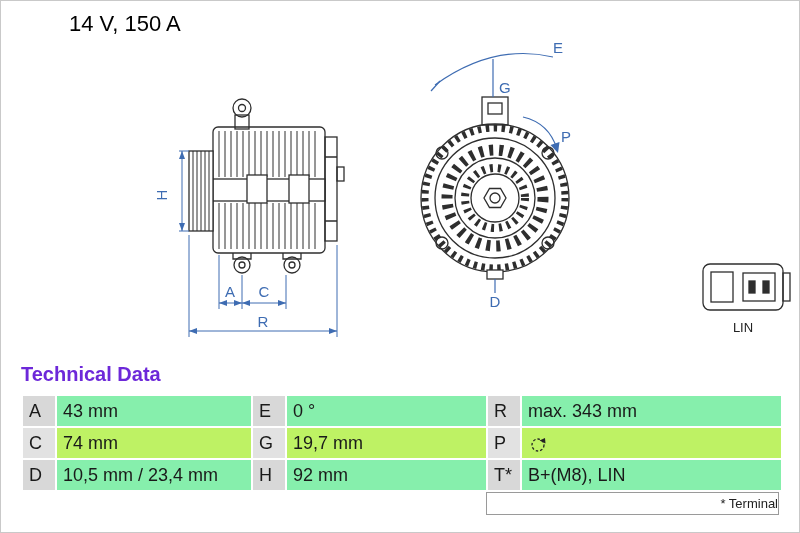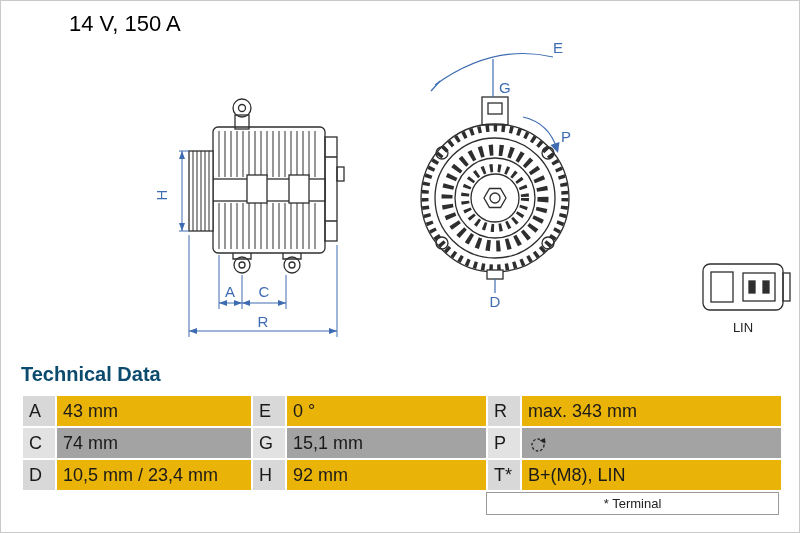--- a/index.html
+++ b/index.html
@@ -8,7 +8,7 @@
   .header-text { position:absolute; top:10px; left:24px; font-size:22px; color:#000000;margin-left:44px; }
   svg.diagram { position:absolute; top:0; left:0; }
   .tech { position:absolute; top:362px; left:0; width:800px; }
-  .tech-title { margin:0 0 8px 20px; font-size:20px; font-weight:bold; color:#0c4a6e; }
+  .tech-title { margin:0 0 8px 20px; font-size:20px; font-weight:bold; color:#6d28d9; }
   table.specs { border-collapse:collapse; margin-left:20px; width:760px; table-layout:fixed;
                 font-size:18px; color:#1a1a1a; }
   table.specs td { border:2px solid #fff; padding:2px 6px; height:26px; vertical-align:middle;

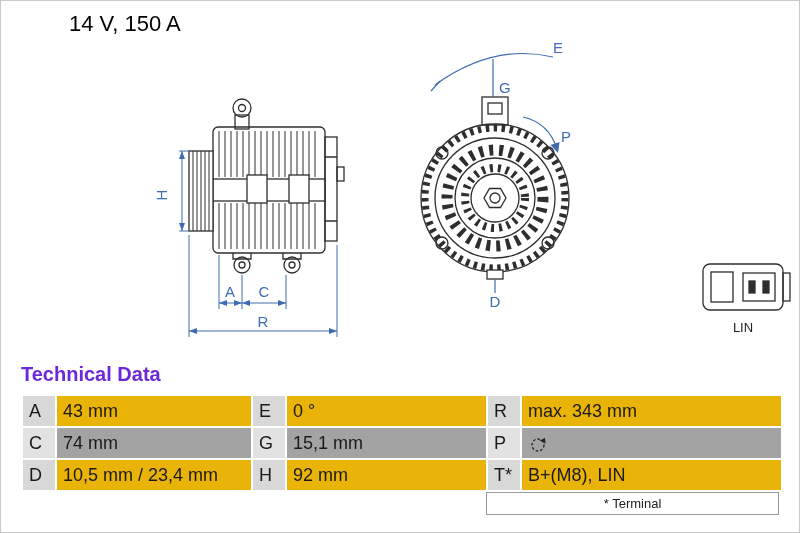--- a/index.html
+++ b/index.html
@@ -14,7 +14,7 @@
   table.specs td { border:2px solid #fff; padding:2px 6px; height:26px; vertical-align:middle;
                    overflow:hidden; white-space:nowrap; }
   tr.r0 td.lbl, tr.r2 td.lbl { background:#d8d8d8; }
-  tr.r0 td.val, tr.r2 td.val { background:#eab308;margin-top:16px; }
+  tr.r0 td.val, tr.r2 td.val { background:#86efac;margin-top:16px; }
   tr.r1 td.lbl { background:#e2e2e2; }
   tr.r1 td.val { background:#a3a3a3; }
   .footnote { margin-left:485px; width:293px; box-sizing:border-box; border:1px solid #9a9a9a;

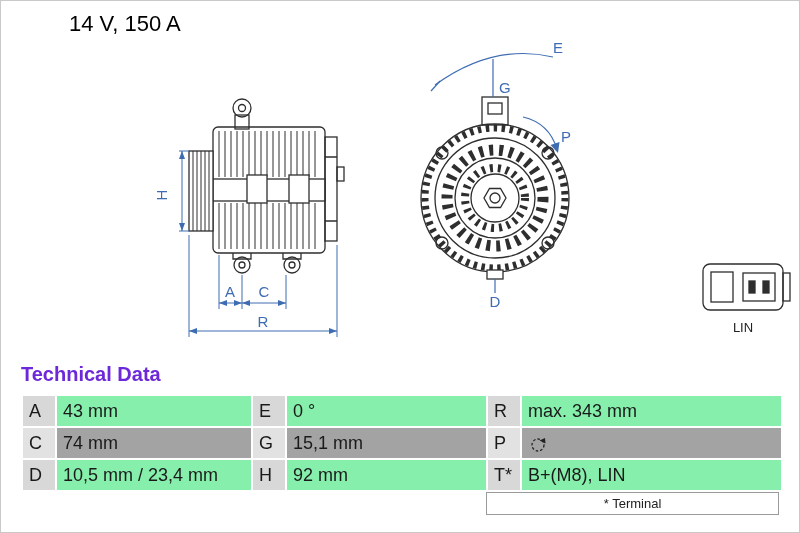--- a/index.html
+++ b/index.html
@@ -16,7 +16,7 @@
   tr.r0 td.lbl, tr.r2 td.lbl { background:#d8d8d8; }
   tr.r0 td.val, tr.r2 td.val { background:#86efac;margin-top:16px; }
   tr.r1 td.lbl { background:#e2e2e2; }
-  tr.r1 td.val { background:#a3a3a3; }
+  tr.r1 td.val { background:#bef264; }
   .footnote { margin-left:485px; width:293px; box-sizing:border-box; border:1px solid #9a9a9a;
               background:#fff; text-align:center; font-size:13px; color:#222; padding:3px 0; }
   .rot-icon { vertical-align:middle; }

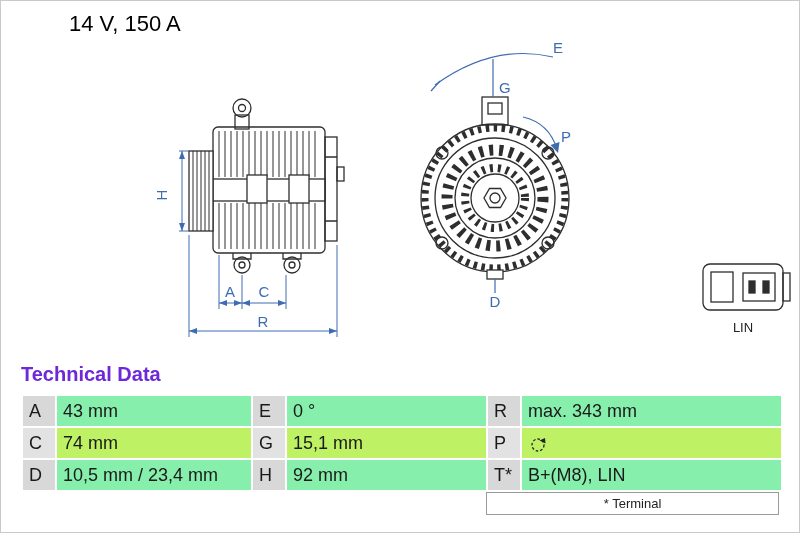--- a/index.html
+++ b/index.html
@@ -147,7 +147,7 @@
         <td class="lbl">C</td>
         <td class="val">74 mm</td>
         <td class="lbl">G</td>
-        <td class="val">15,1 mm</td>
+        <td class="val">19,7 mm</td>
         <td class="lbl">P</td>
         <td class="val">
           <svg class="rot-icon" width="20" height="20" viewBox="0 0 20 20">

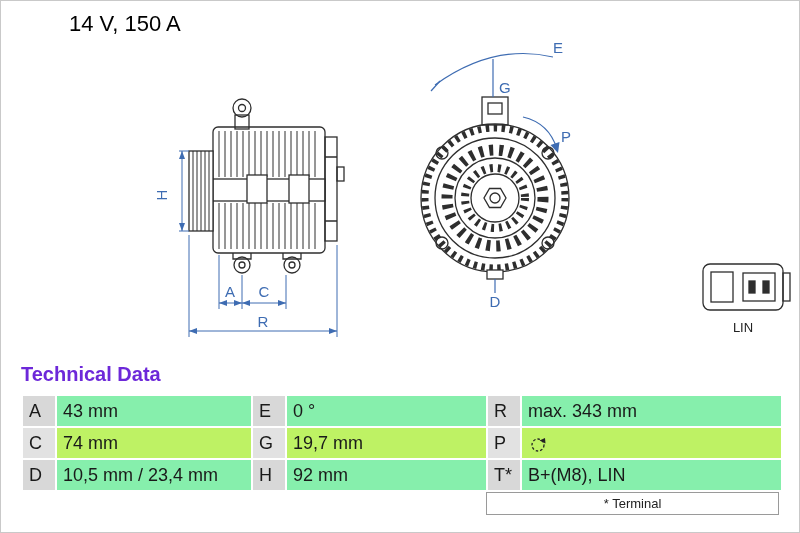--- a/index.html
+++ b/index.html
@@ -18,7 +18,7 @@
   tr.r1 td.lbl { background:#e2e2e2; }
   tr.r1 td.val { background:#bef264; }
   .footnote { margin-left:485px; width:293px; box-sizing:border-box; border:1px solid #9a9a9a;
-              background:#fff; text-align:center; font-size:13px; color:#222; padding:3px 0; }
+              background:#fff; text-align:right; font-size:13px; color:#222; padding:3px 0; }
   .rot-icon { vertical-align:middle; }
 </style>
 </head>

